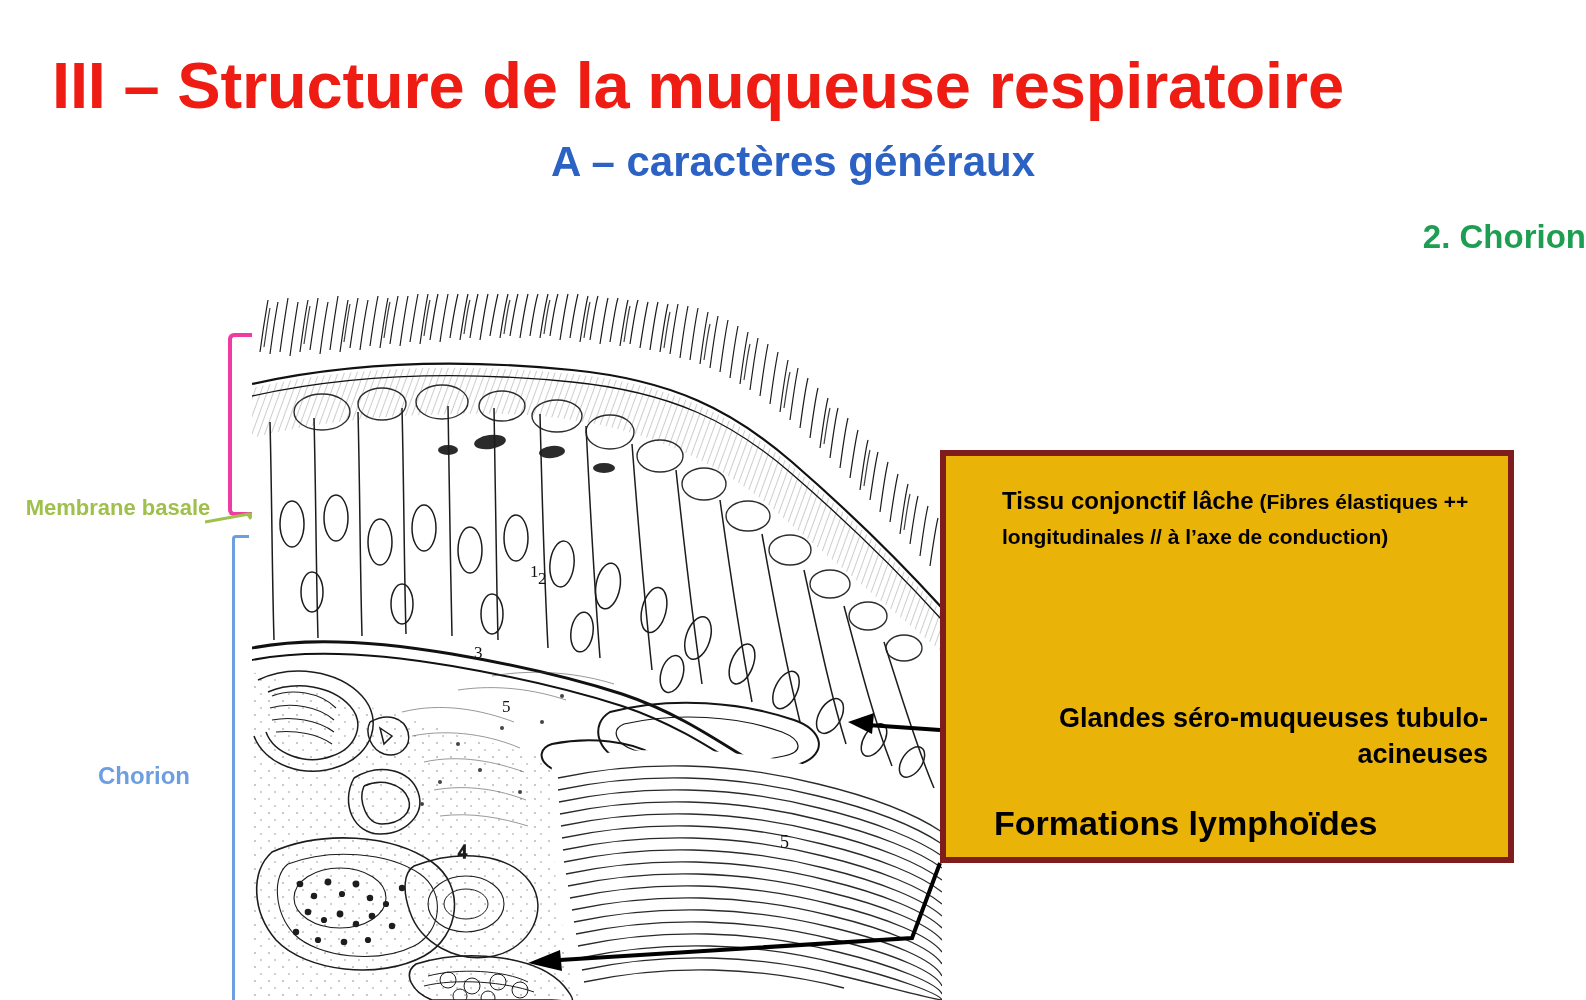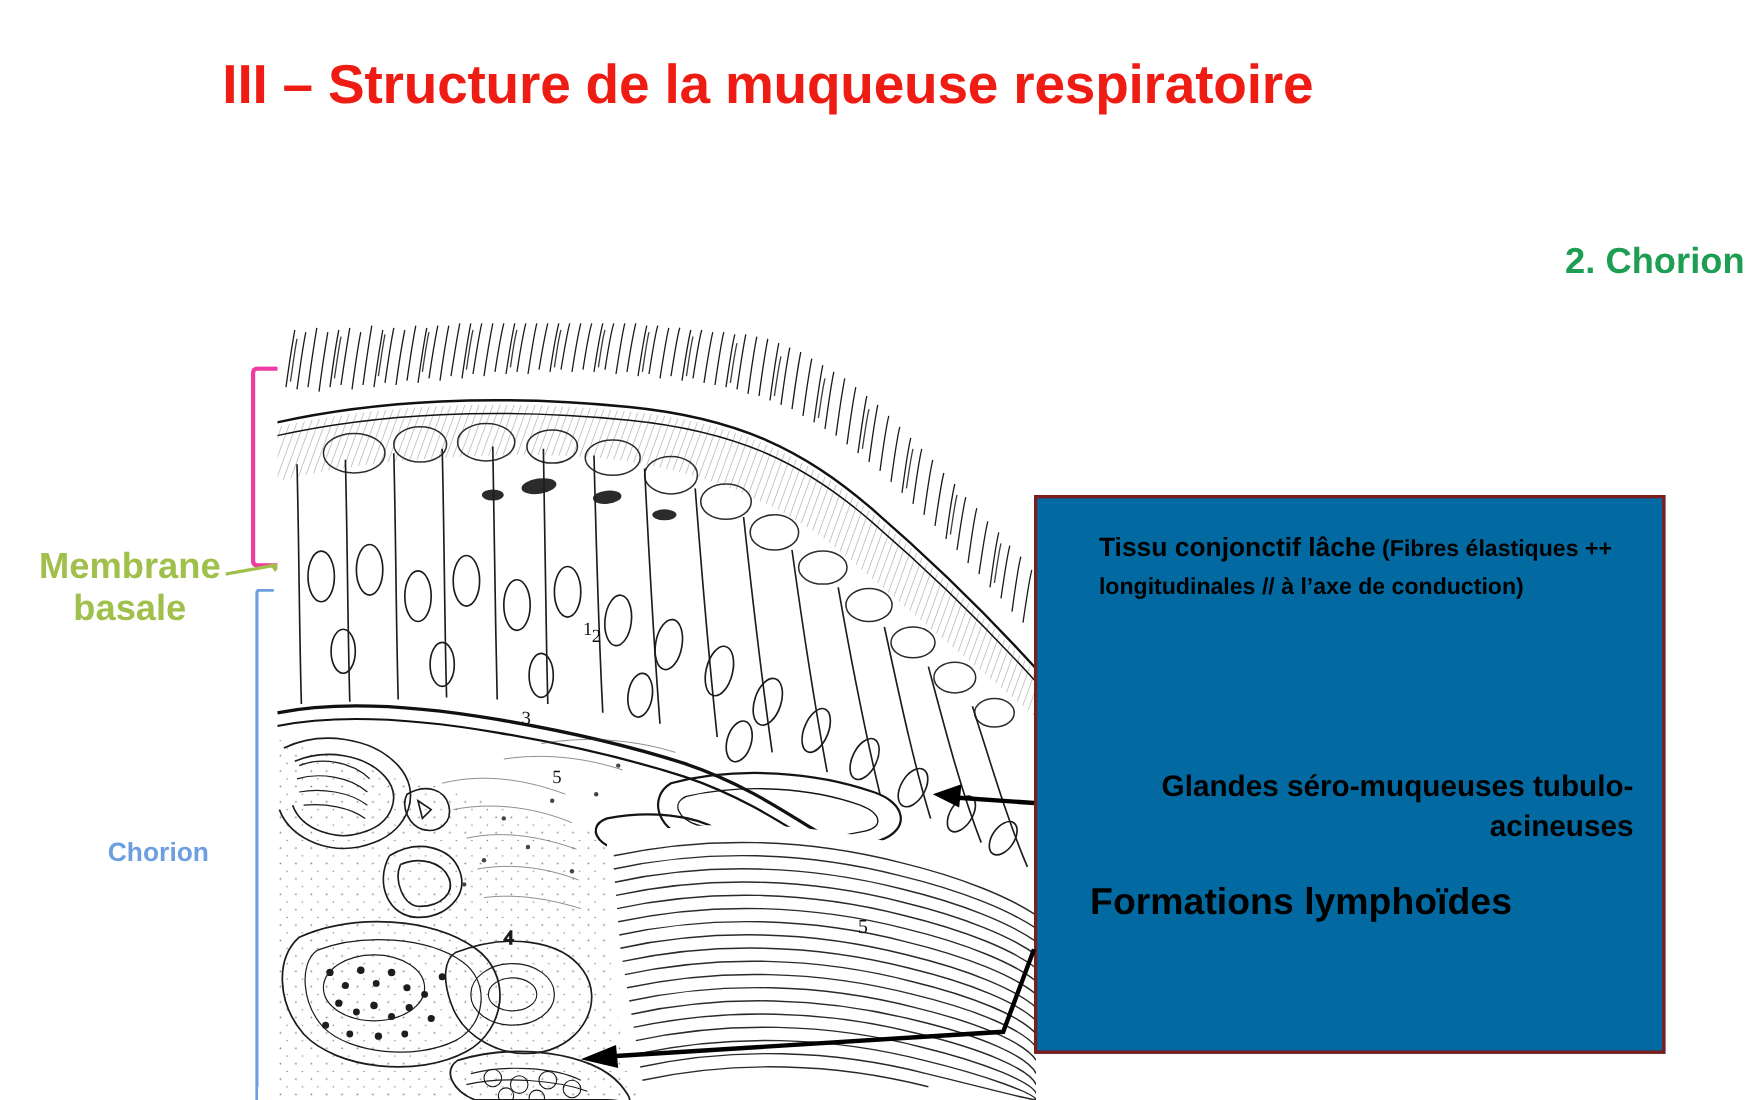--- a/index.html
+++ b/index.html
@@ -28,7 +28,7 @@
     left: 0;
     width: 1396px;
     text-align: center;
-    font-size: 50px;
+    font-size: 65px;
     font-weight: bold;
     color: #ee1c12;
     letter-spacing: -0.2px;

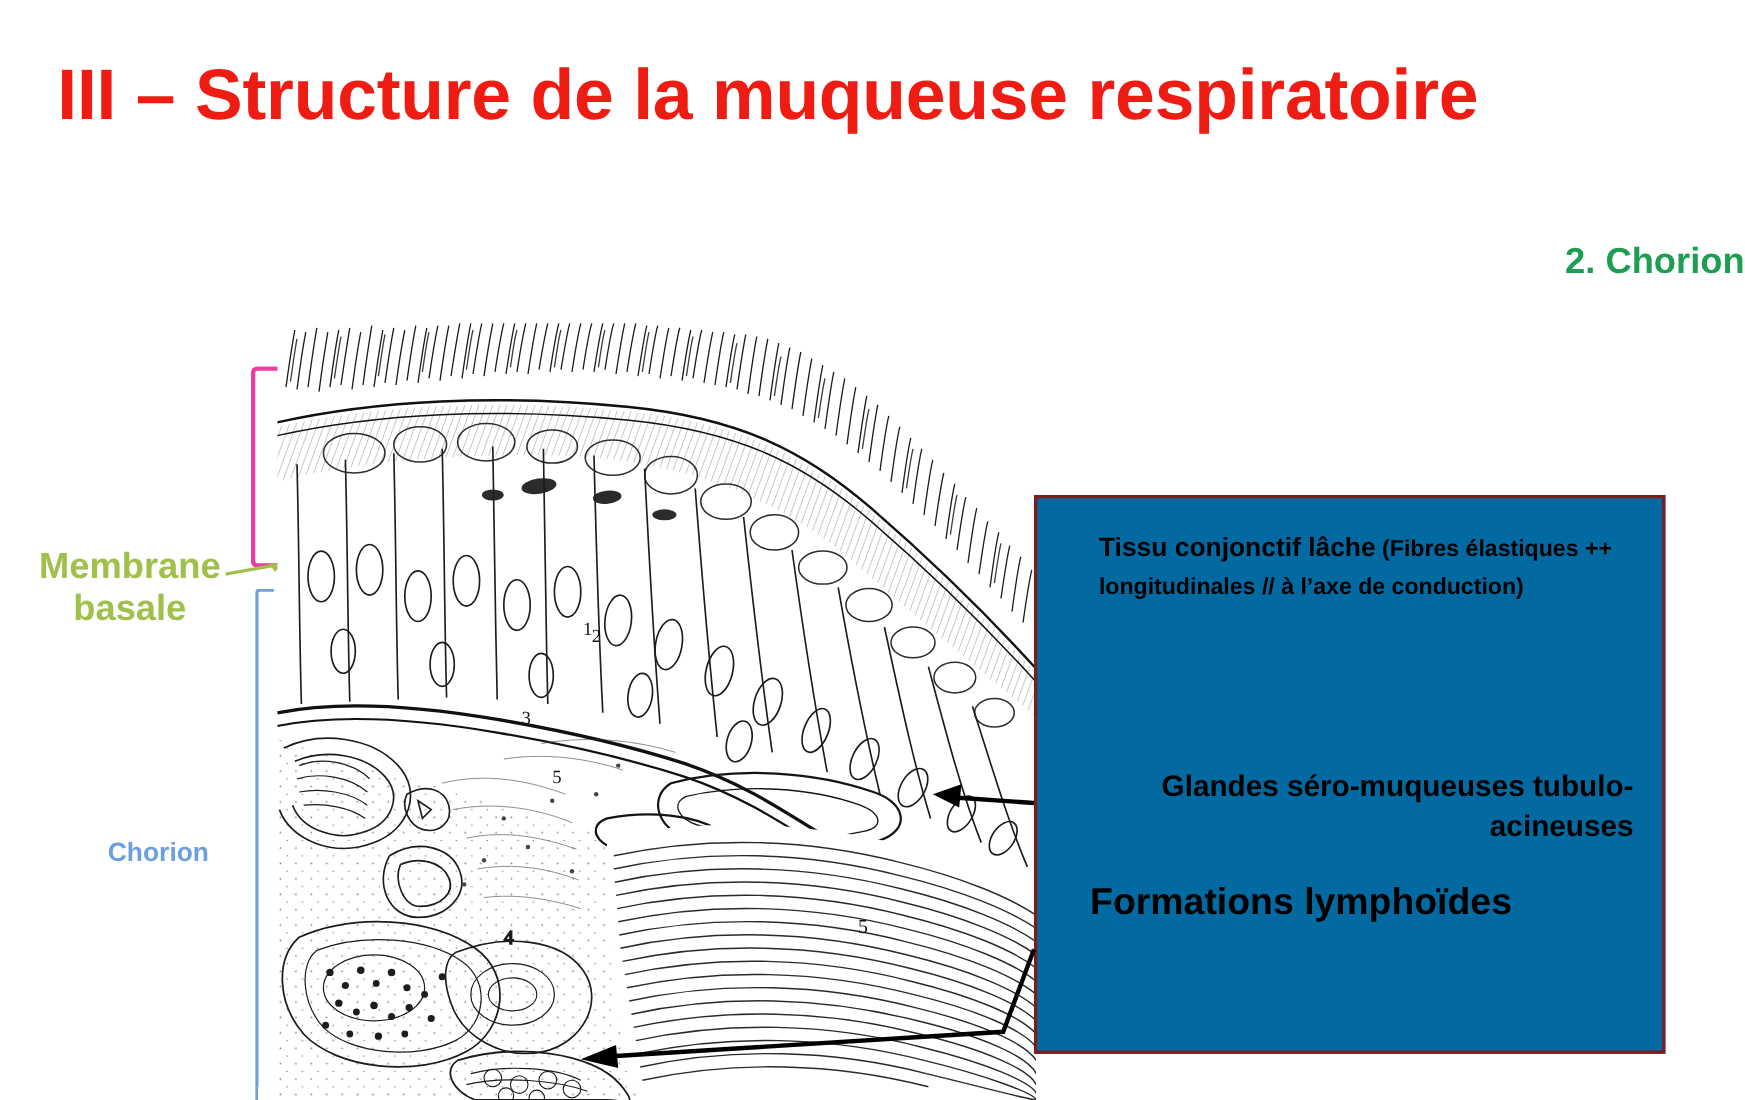--- a/index.html
+++ b/index.html
@@ -185,6 +185,7 @@
 <div class="slide">
 
   <div class="title-main">III – Structure de la muqueuse respiratoire</div>
+  <div class="title-sub">A – caractères généraux</div>
   <div class="title-sub2">2. Chorion</div>
 
   <div class="lbl lbl-membrane">Membrane basale</div>

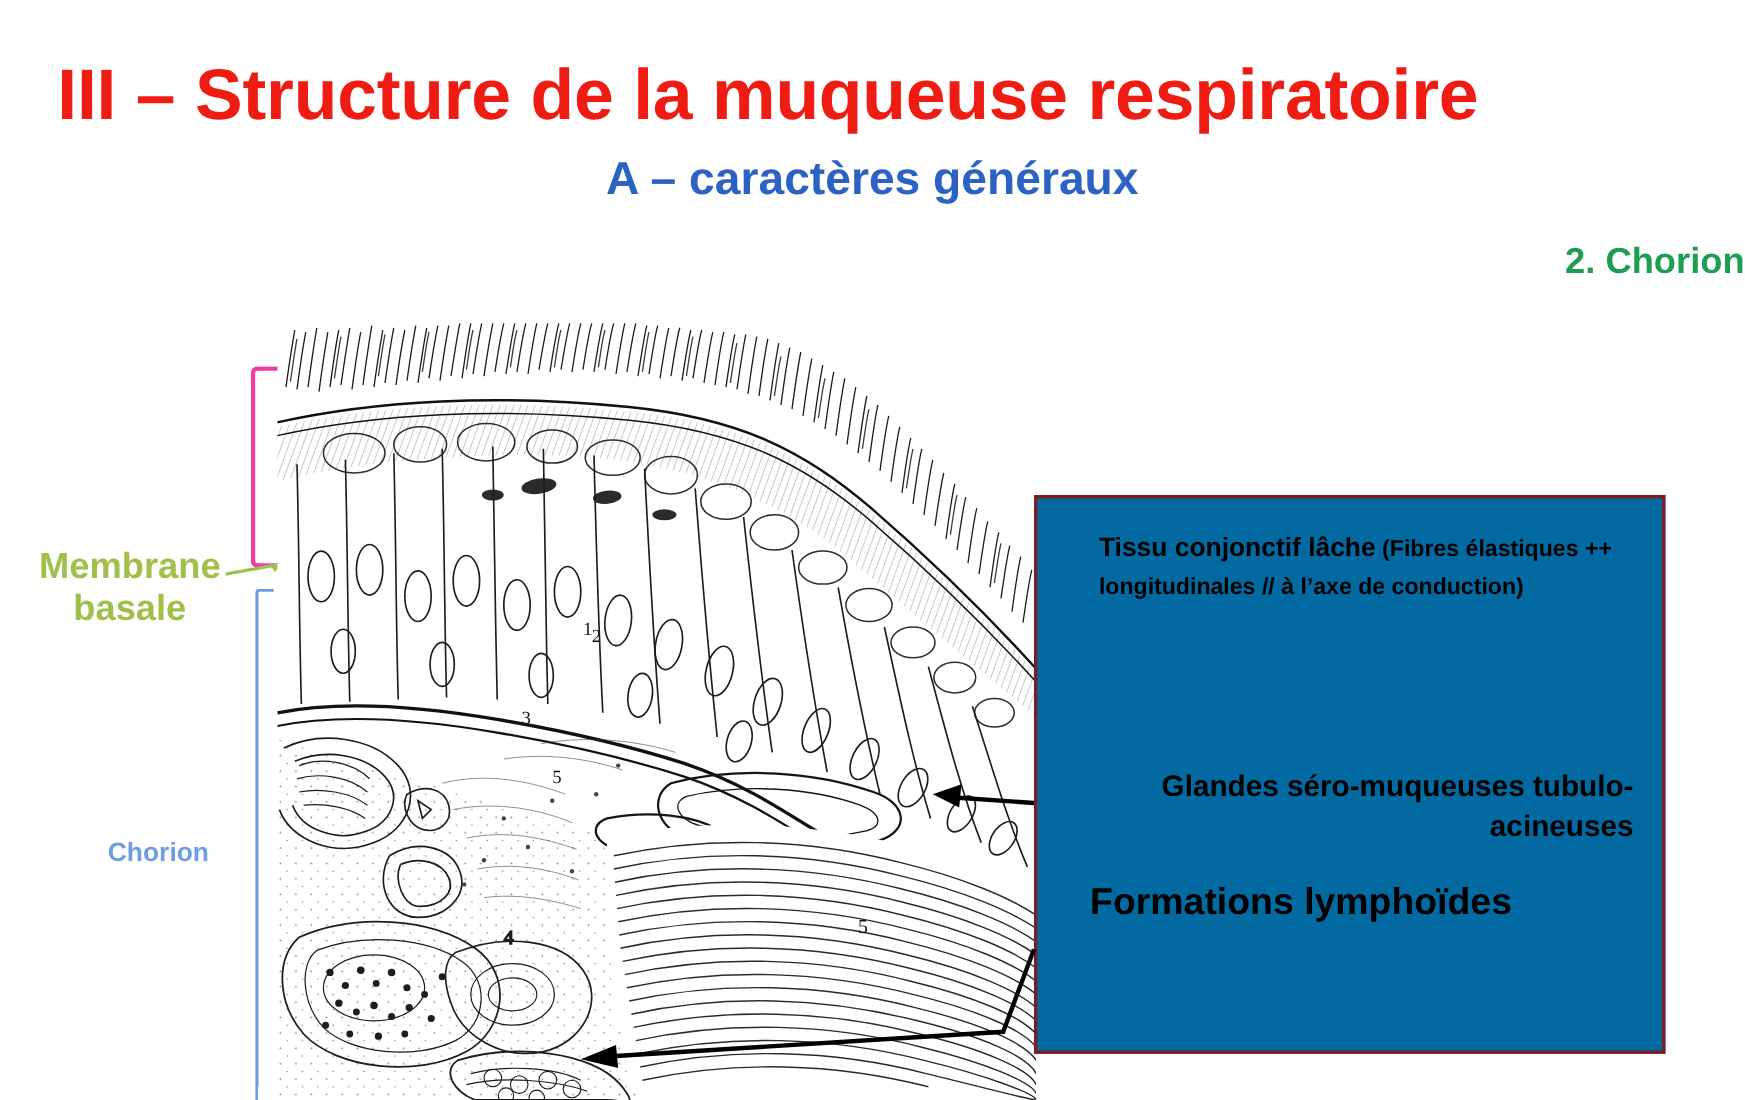--- a/index.html
+++ b/index.html
@@ -72,7 +72,7 @@
     left: 10px;
     top: 495px;
     width: 216px;
-    font-size: 33px;
+    font-size: 22px;
     color: #9fc04a;
   }
   .lbl-chorion {

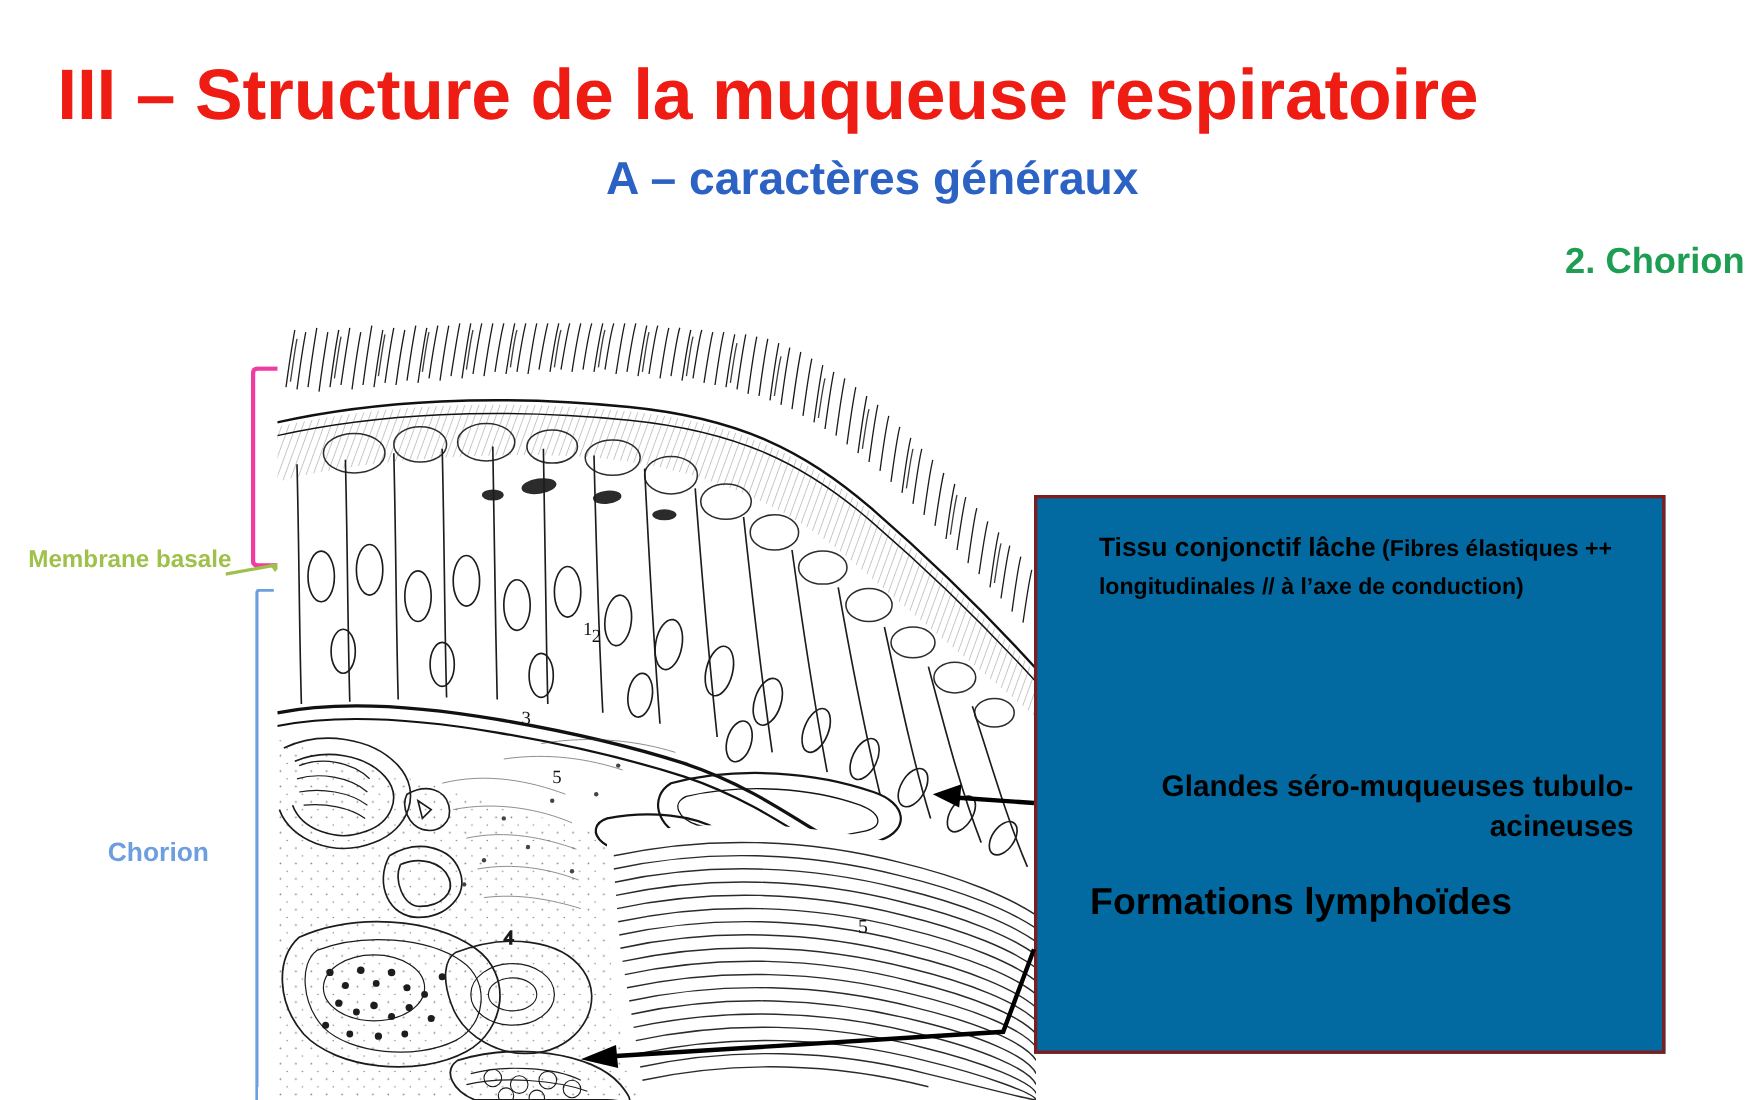--- a/index.html
+++ b/index.html
@@ -130,9 +130,9 @@
     left: 940px;
     top: 450px;
     width: 574px;
-    height: 508px;
-    border: 3px solid #7f1d1d;
-    background: #0369a1;
+    height: 413px;
+    border: 6px solid #7f1d1d;
+    background: #eab308;
     box-sizing: border-box;
   }
   .tb-p1 {

